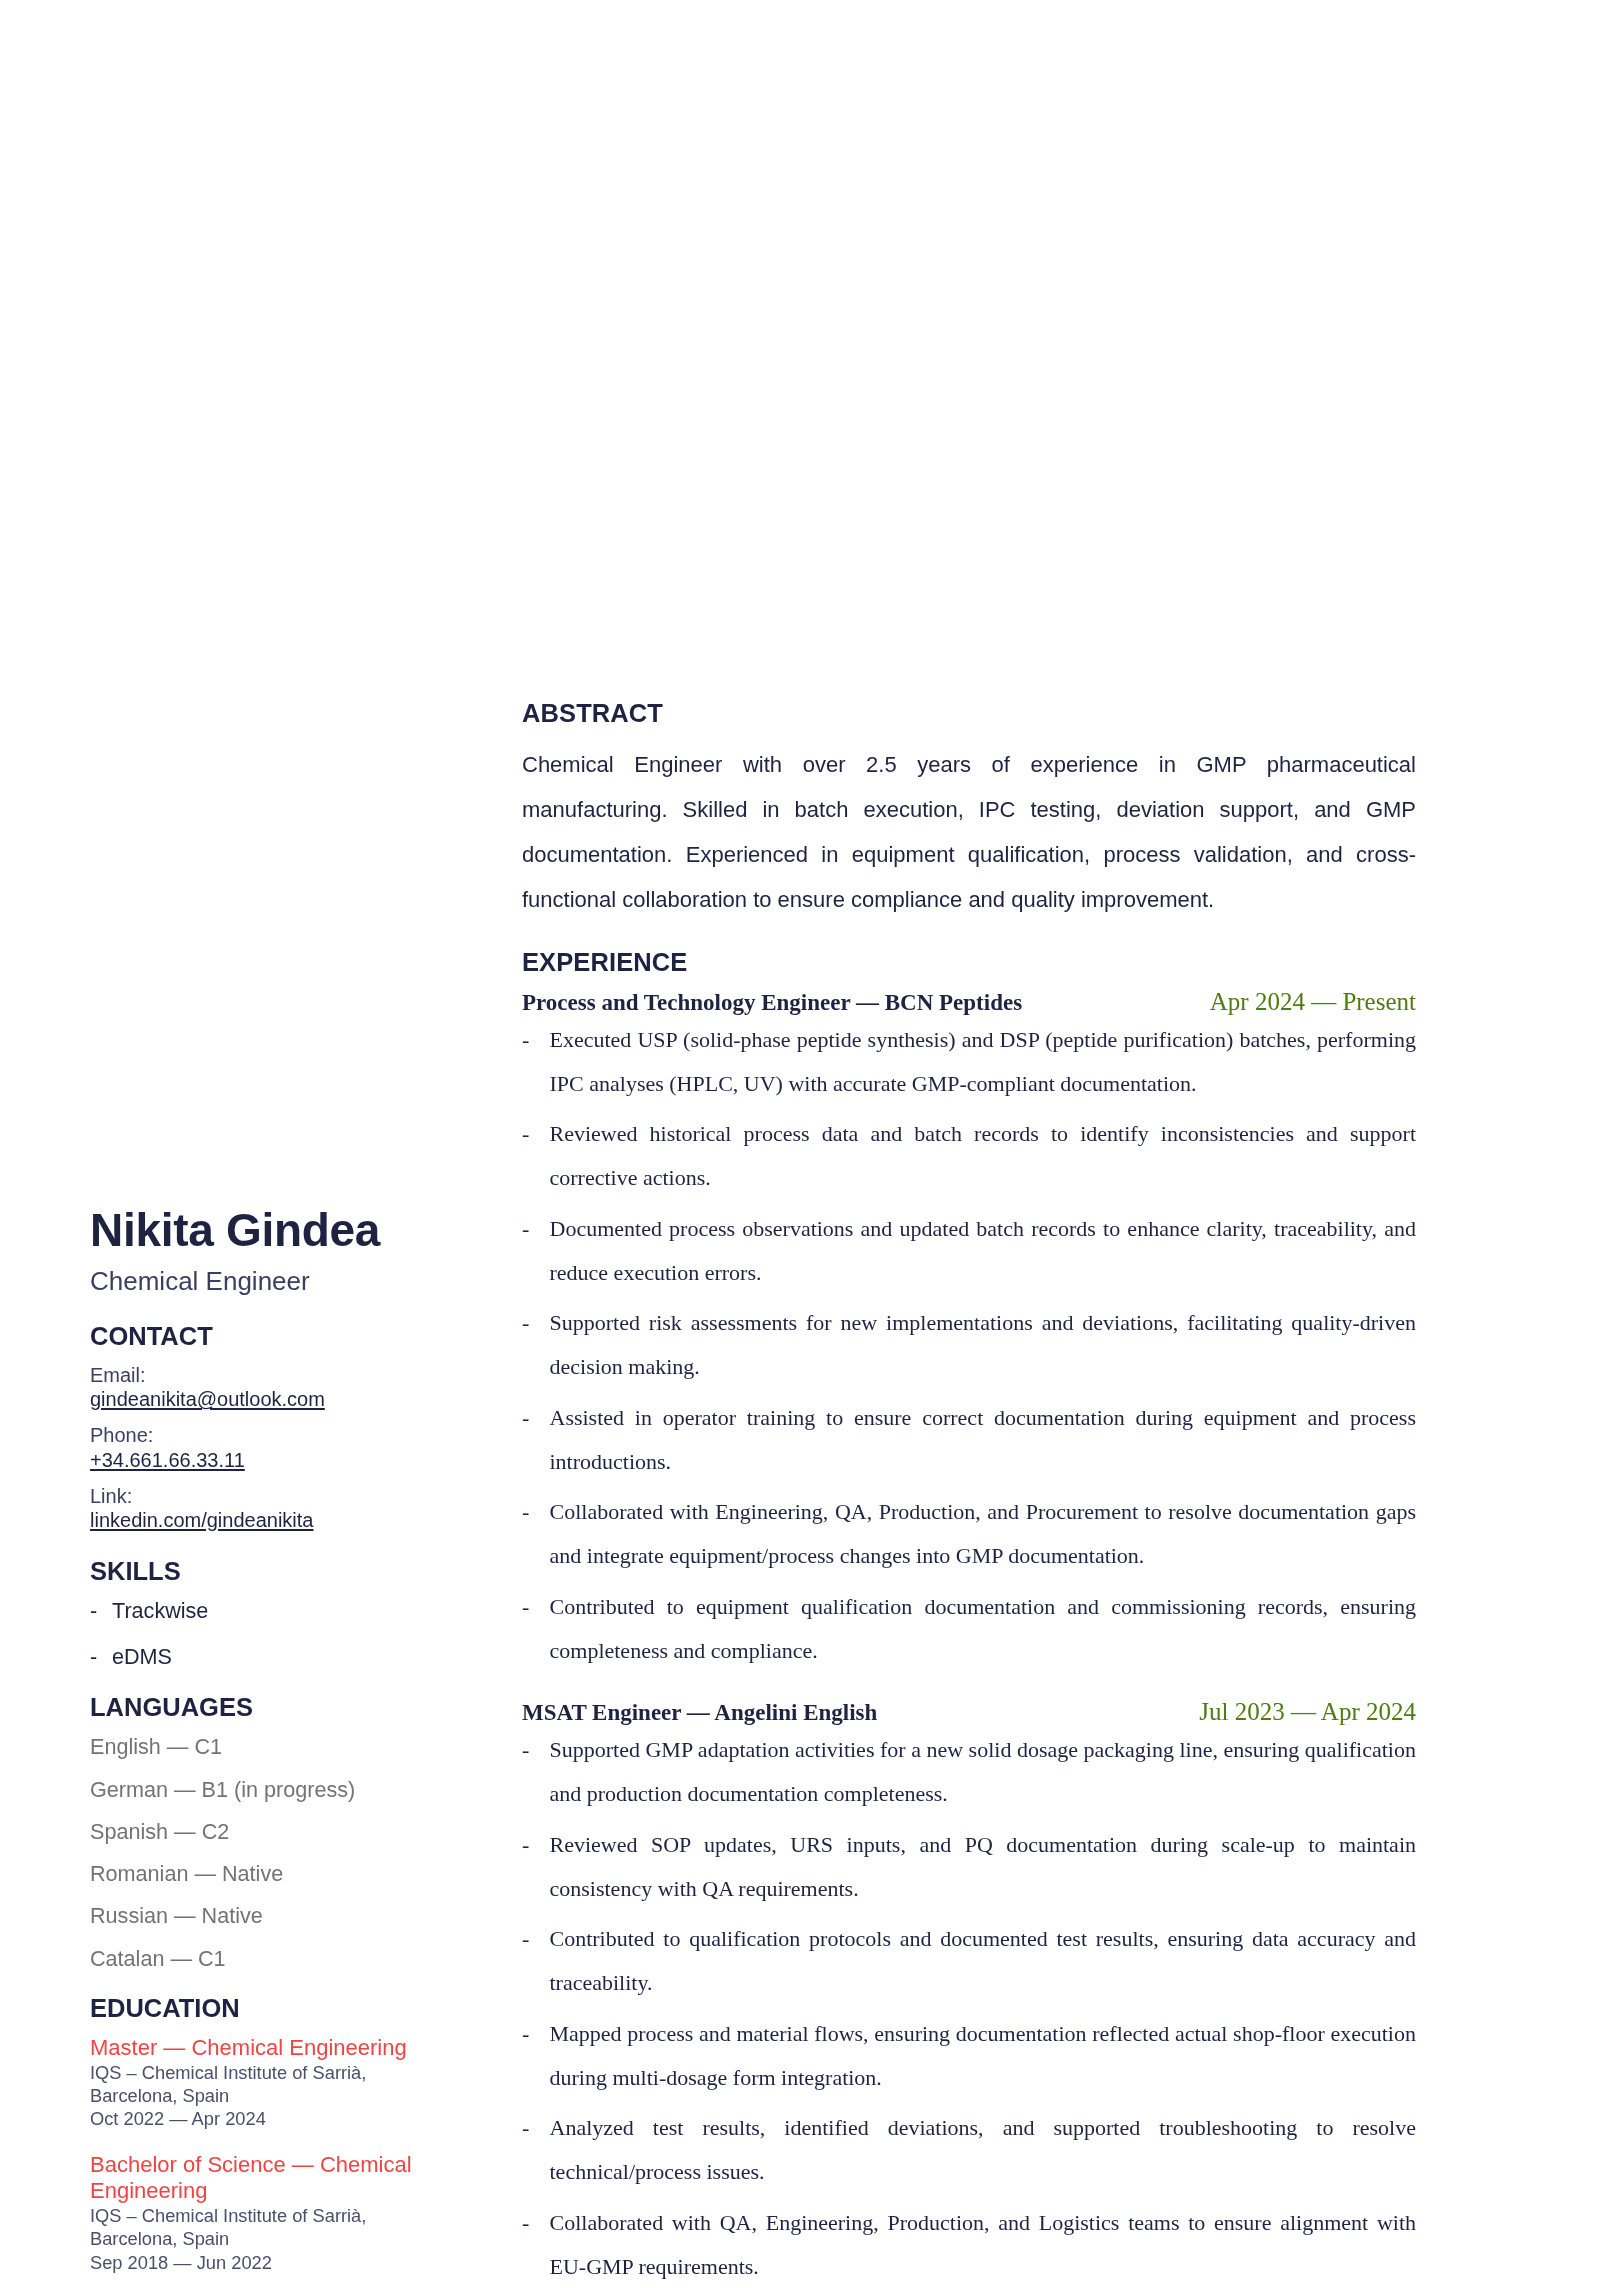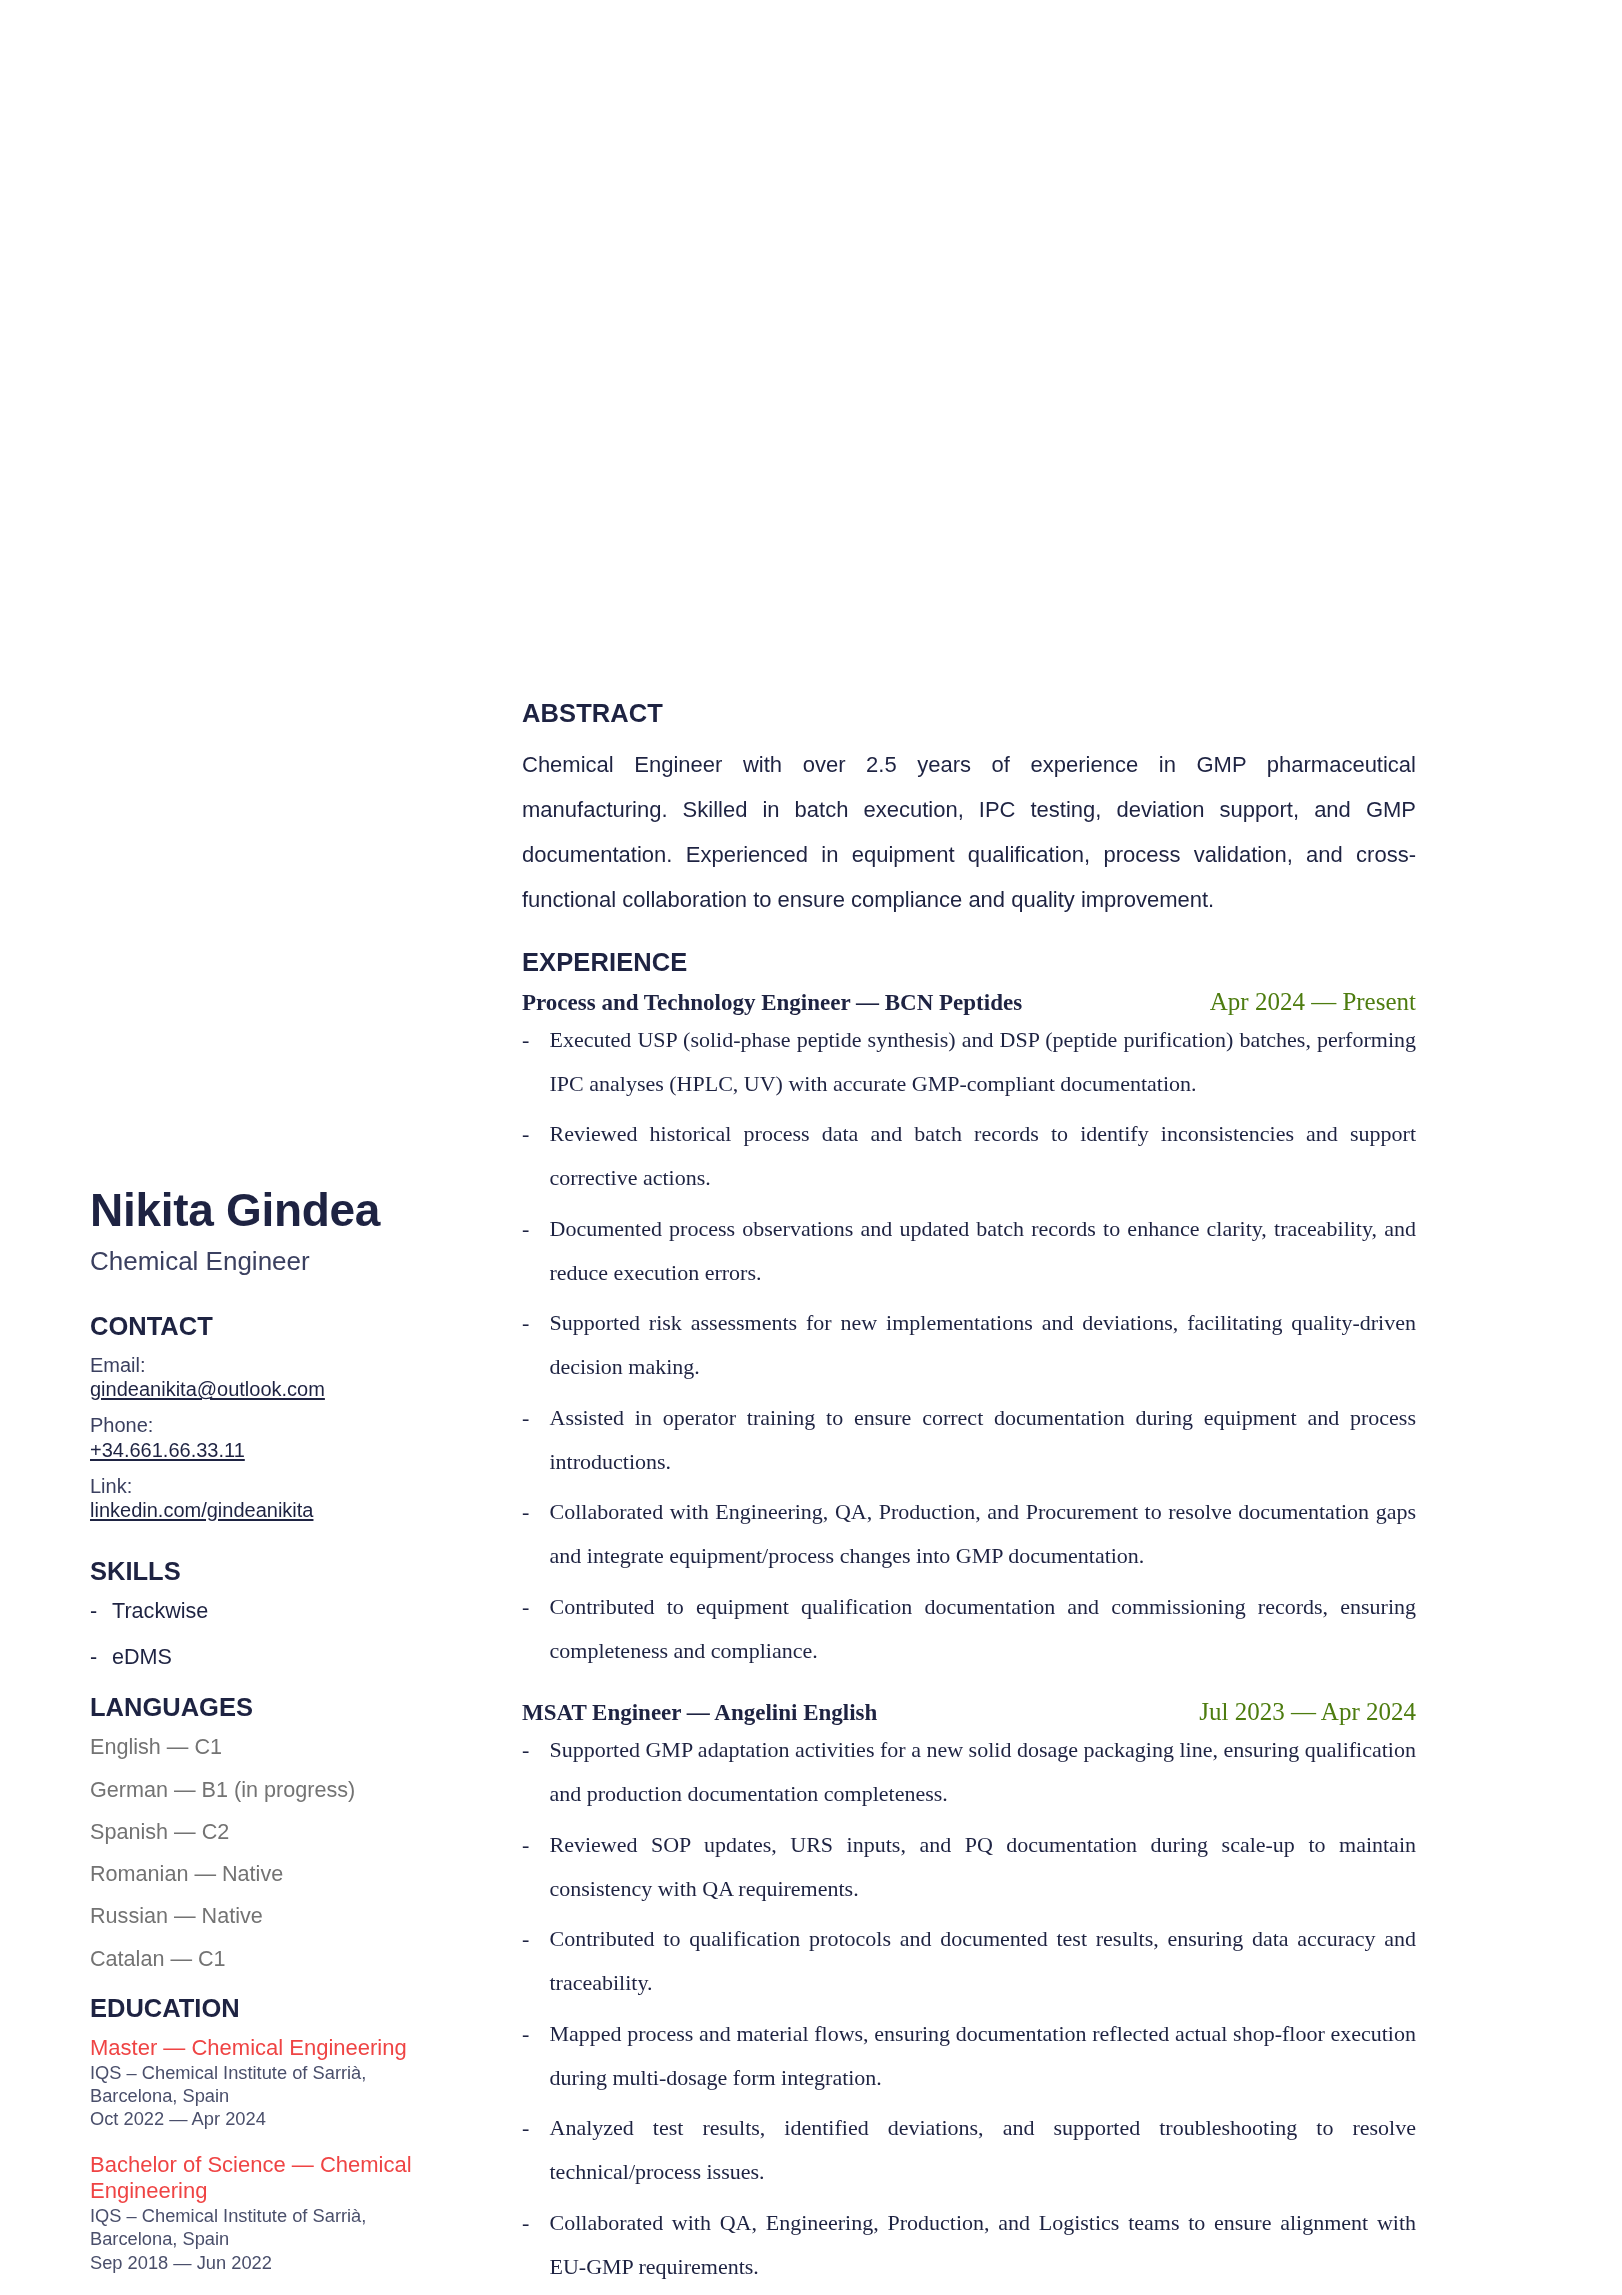--- a/index.html
+++ b/index.html
@@ -42,7 +42,7 @@
     font-size:25.5px;
     font-weight:bold;
     color:#1e2342;
-    margin-top:34px;
+    margin-top:24px;
     margin-bottom:13px;
     line-height:1.1;
   }

